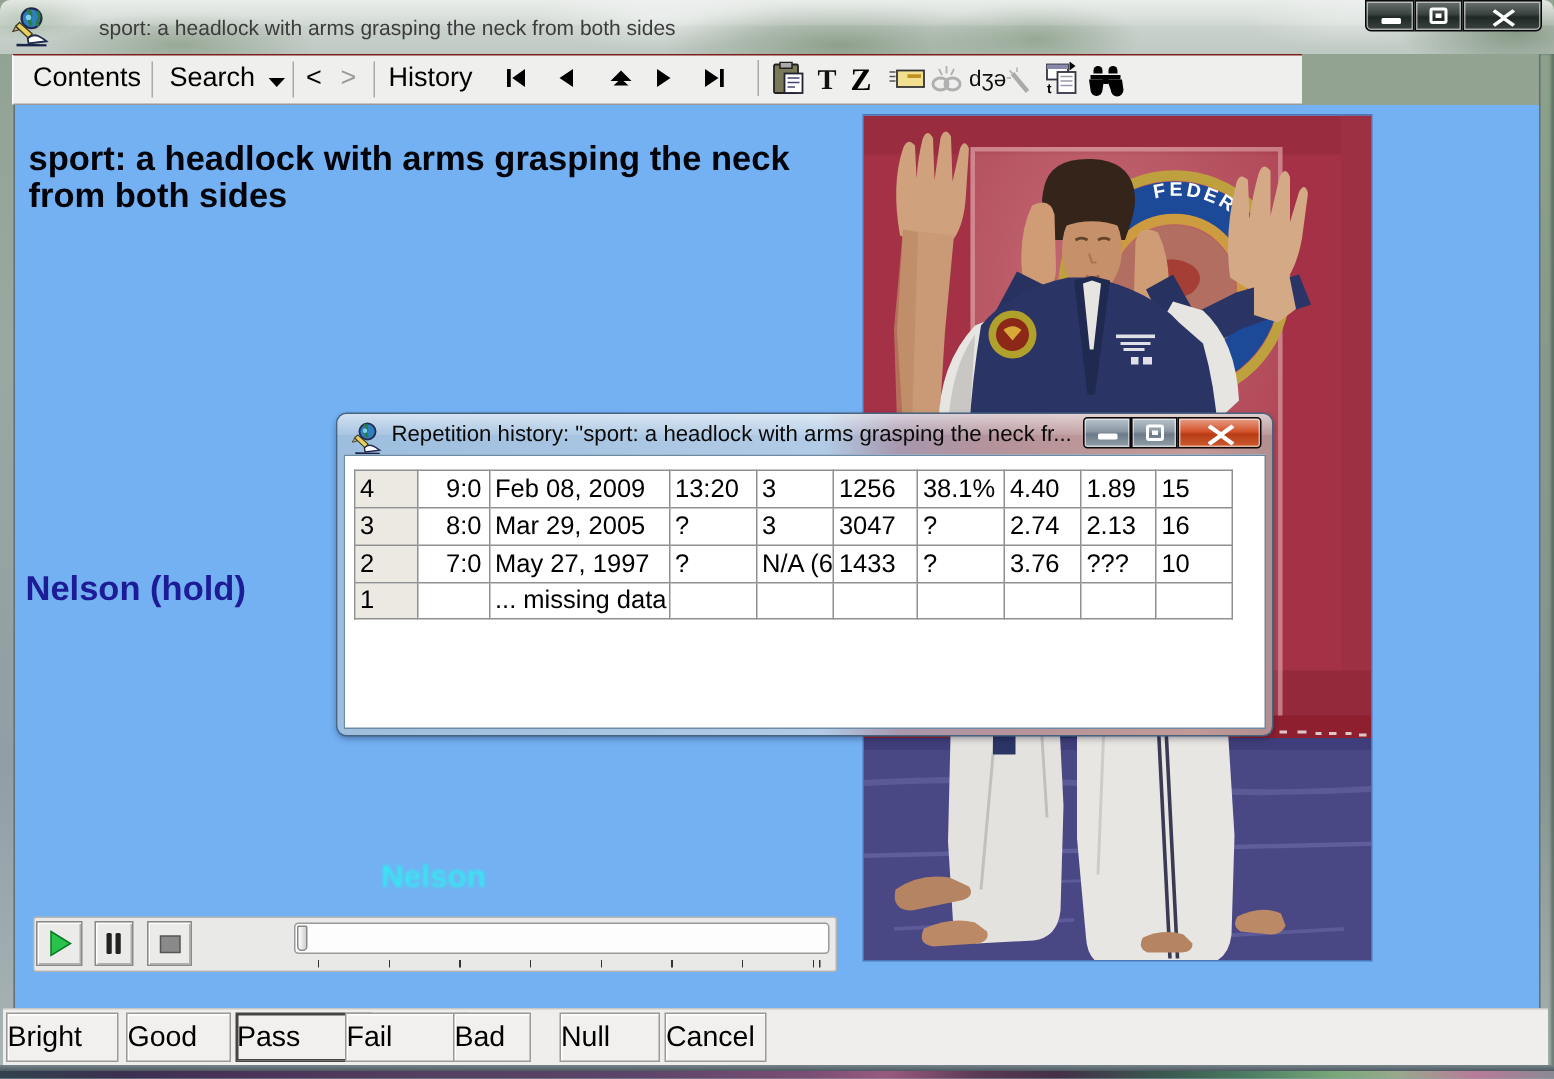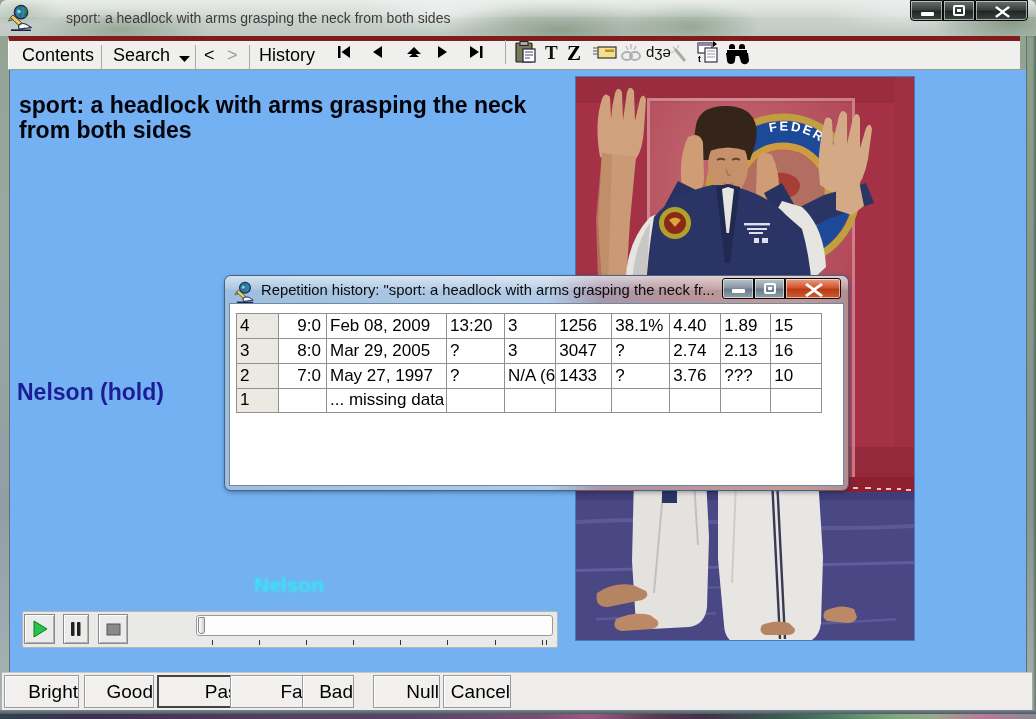--- a/index.html
+++ b/index.html
@@ -21,7 +21,7 @@
 #frameL{left:0;top:36px;width:10px;height:678px;background:linear-gradient(180deg,#93a393 0%,#9aa8a2 30%,#919ea4 70%,#aab4b6 100%);border-right:1px solid #5f6f77}
 #frameR{left:1026px;top:36px;width:10px;height:678px;background:linear-gradient(180deg,#8ca18a 0%,#87998b 30%,#85948e 70%,#a8b2ae 100%);border-left:1px solid #5f6f77;box-shadow:inset -2px 0 2px rgba(40,60,50,.45)}
 #frameB{left:0;top:710px;width:1036px;height:4px;background:linear-gradient(180deg,#77858b,#4e5a62)}
-#toolbar{left:8px;top:36px;width:1012px;height:34px;background:#efefed;border-top:5px solid #7f1d1d;border-left:1px solid #fbfbfb;border-bottom:1px solid #9a9a9a}
+#toolbar{left:8px;top:36px;width:860px;height:34px;background:#efefed;border-top:1px solid #7f1d1d;border-left:1px solid #fbfbfb;border-bottom:1px solid #9a9a9a}
 .tbtn{position:absolute;top:4px;font-size:18px;color:#000}
 .tsep{position:absolute;top:4px;width:1px;height:24px;background:#aaa}
 #content{left:10px;top:70px;width:1016px;height:602px;background:#73b1f3}

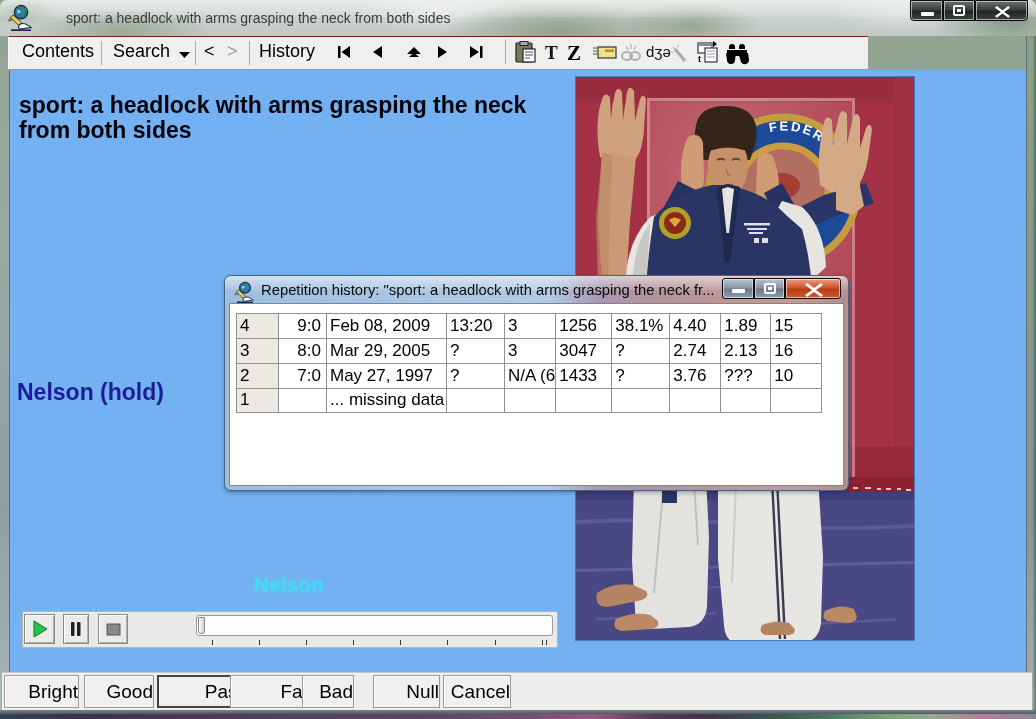--- a/index.html
+++ b/index.html
@@ -36,7 +36,7 @@
 #thumb{left:198px;top:617px;width:7px;height:17px;background:linear-gradient(90deg,#fff,#cfcfcf);border:1px solid #888;border-radius:1px 1px 3px 3px}
 
 #gradebar{left:2px;top:672px;width:1030px;height:38px;background:#efeeec;border-top:1px solid #c8c8c6}
-.gbtn{position:absolute;top:675px;height:33px;background:#f1f0ee;border:1px solid #9a9a9a;font-size:19px;color:#000;text-align:right;line-height:31px;box-shadow:inset 1px 1px 0 #fff}
+.gbtn{position:absolute;top:675px;height:33px;background:#f1f0ee;border:1px solid #9a9a9a;font-size:19px;color:#000;text-align:left;line-height:31px;box-shadow:inset 1px 1px 0 #fff}
 
 #dialog{left:225px;top:276px;width:623px;height:214px;border-radius:6px;
  background:linear-gradient(90deg,#9dbede 0%,#a9c6e2 30%,#b2cbe6 52%,#a898ae 60%,#b5939b 70%,#bd9898 82%,#c29a96 92%,#b28e90 100%);

